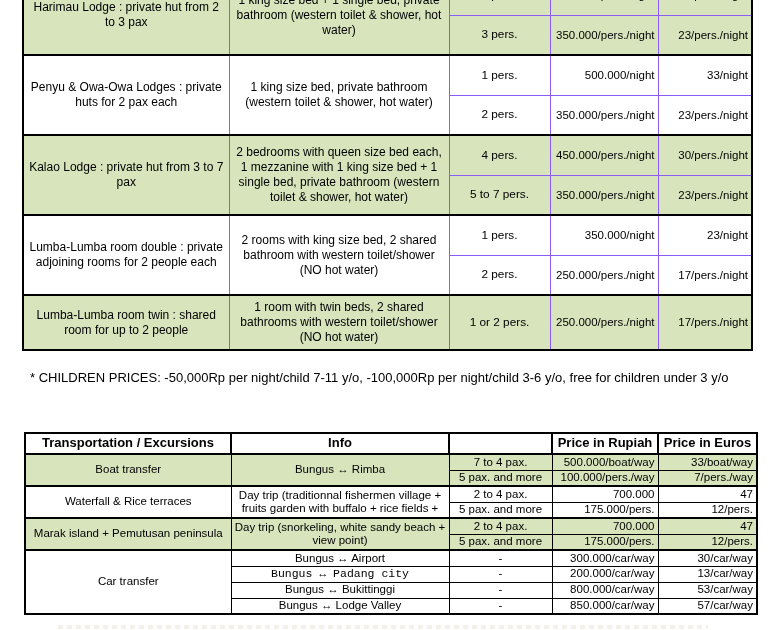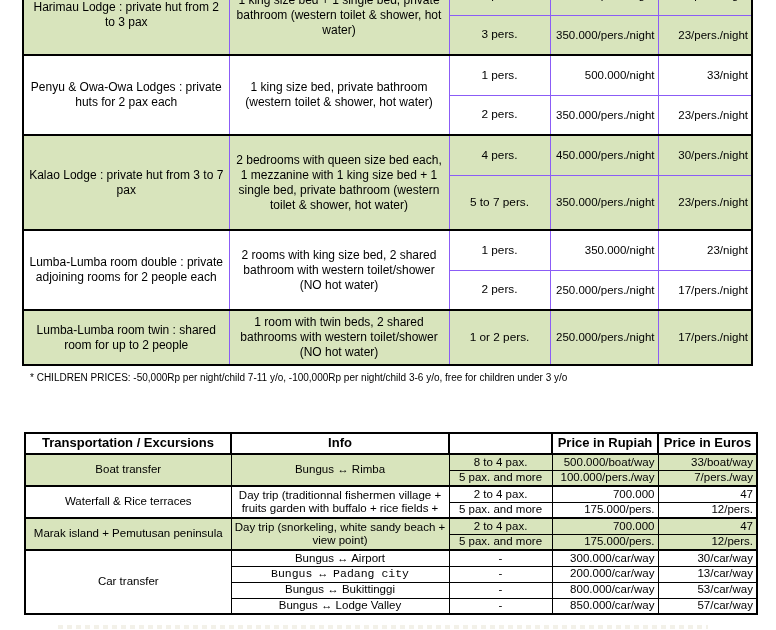--- a/index.html
+++ b/index.html
@@ -100,7 +100,7 @@
           <td class="price green">30/pers./night</td>
         </tr>
         <tr>
-          <td class="qty green" style="height: 55px;">5 to 7 pers.</td>
+          <td class="qty green" style="height: 40px;">5 to 7 pers.</td>
           <td class="price green">350.000/pers./night</td>
           <td class="price green">23/pers./night</td>
         </tr>

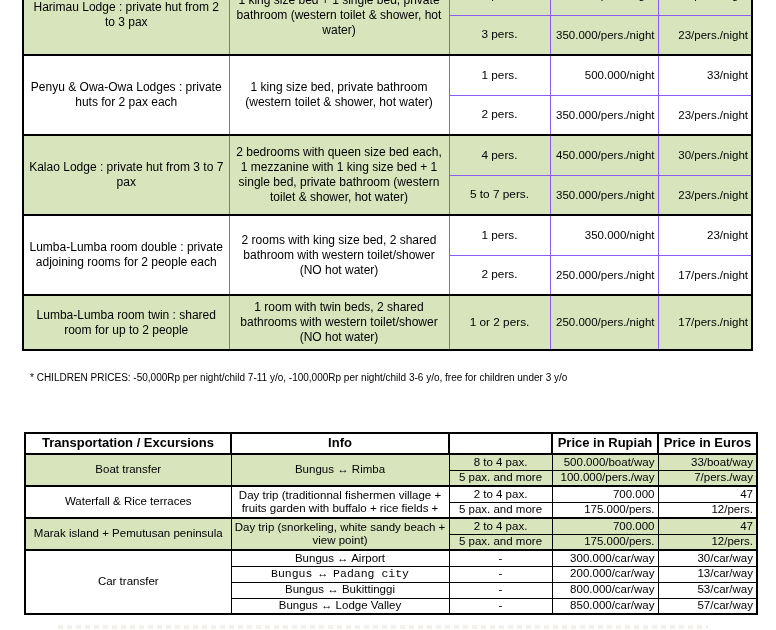--- a/index.html
+++ b/index.html
@@ -26,7 +26,7 @@
   
   #footnotes {
     position: absolute; left: 30px; top: 368px; width: 740px;
-    font-size: 10px; line-height: 19px; white-space: nowrap;
+    font-size: 13px; line-height: 19px; white-space: nowrap;
   }
 
   

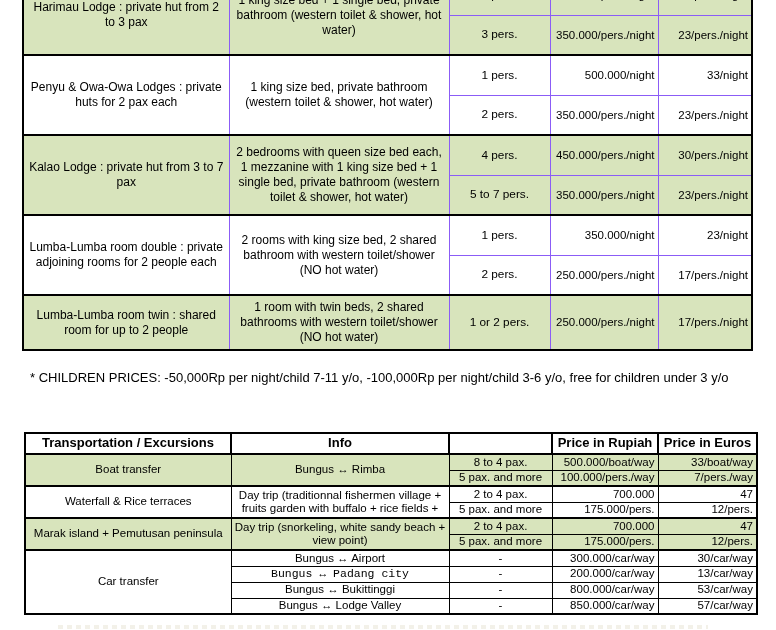--- a/index.html
+++ b/index.html
@@ -151,7 +151,7 @@
           <td class="green" rowspan="2">
             <div class="iline">Bungus ↔ Rimba</div>
           </td>
-          <td class="green" style="height: 16px;">8 to 4 pax.</td>
+          <td class="green" style="height: 16px;">7 to 4 pax.</td>
           <td class="price green">500.000/boat/way</td>
           <td class="price green">33/boat/way</td>
         </tr>

